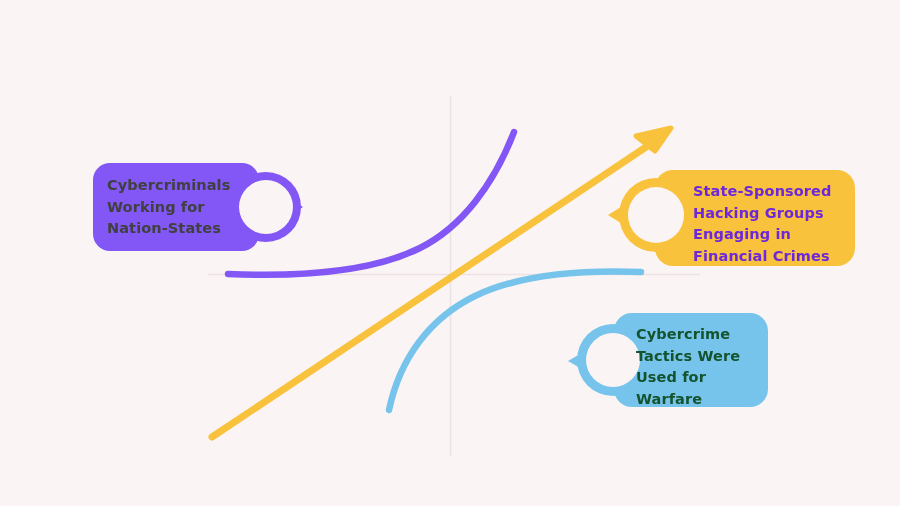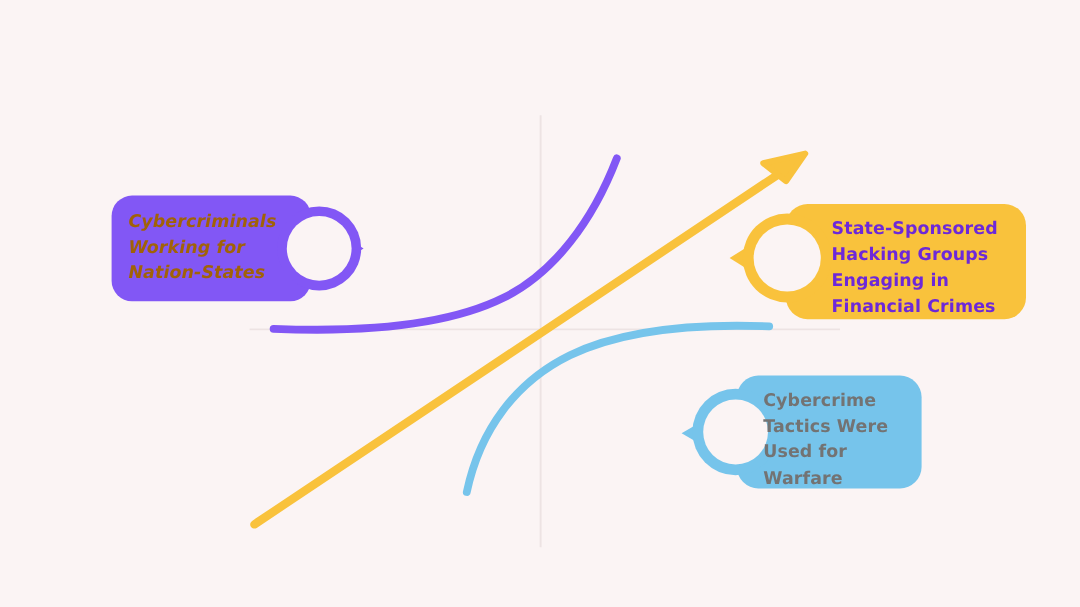--- a/index.html
+++ b/index.html
@@ -39,7 +39,7 @@
     position: absolute;
     display: block;
   }
-  .badge-purple   { color: #a16207; font-style: italic; }
+  .badge-purple   { color: #404040; }
   .badge-yellow   { color: #6d28d9; }
   .badge-blue     { color: #737373; }
 

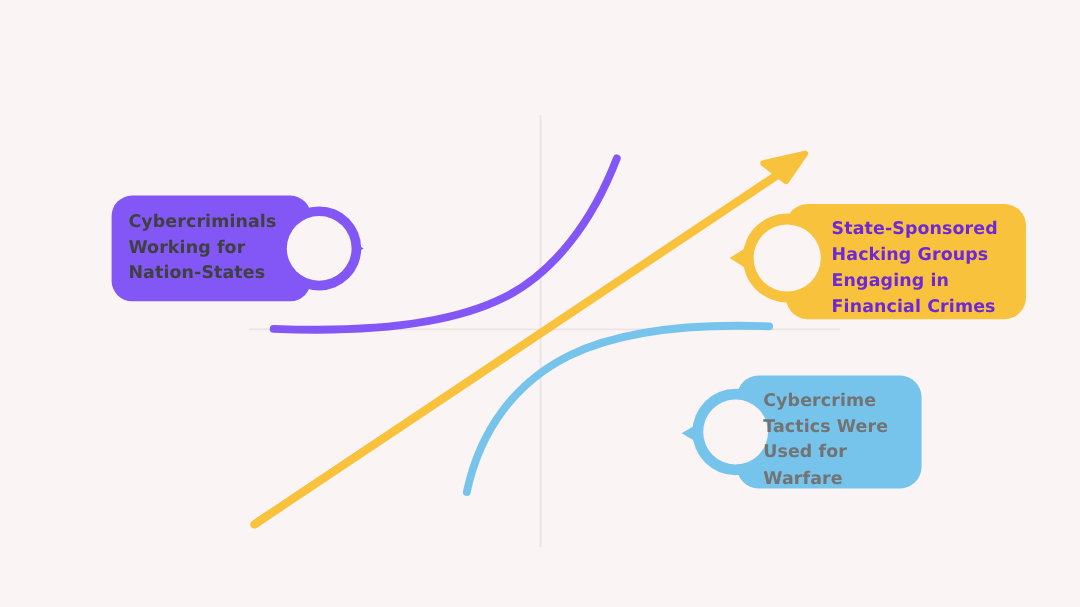--- a/index.html
+++ b/index.html
@@ -41,7 +41,7 @@
   }
   .badge-purple   { color: #404040; }
   .badge-yellow   { color: #6d28d9; }
-  .badge-blue     { color: #737373; }
+  .badge-blue     { color: #14532d; }
 
   #badge-cybercriminals { left: 93px;  top: 163px; width: 215px; height: 90px; }
   #badge-cybercriminals .badge-text { left: 14px; top: 12px; width: 150px; }

